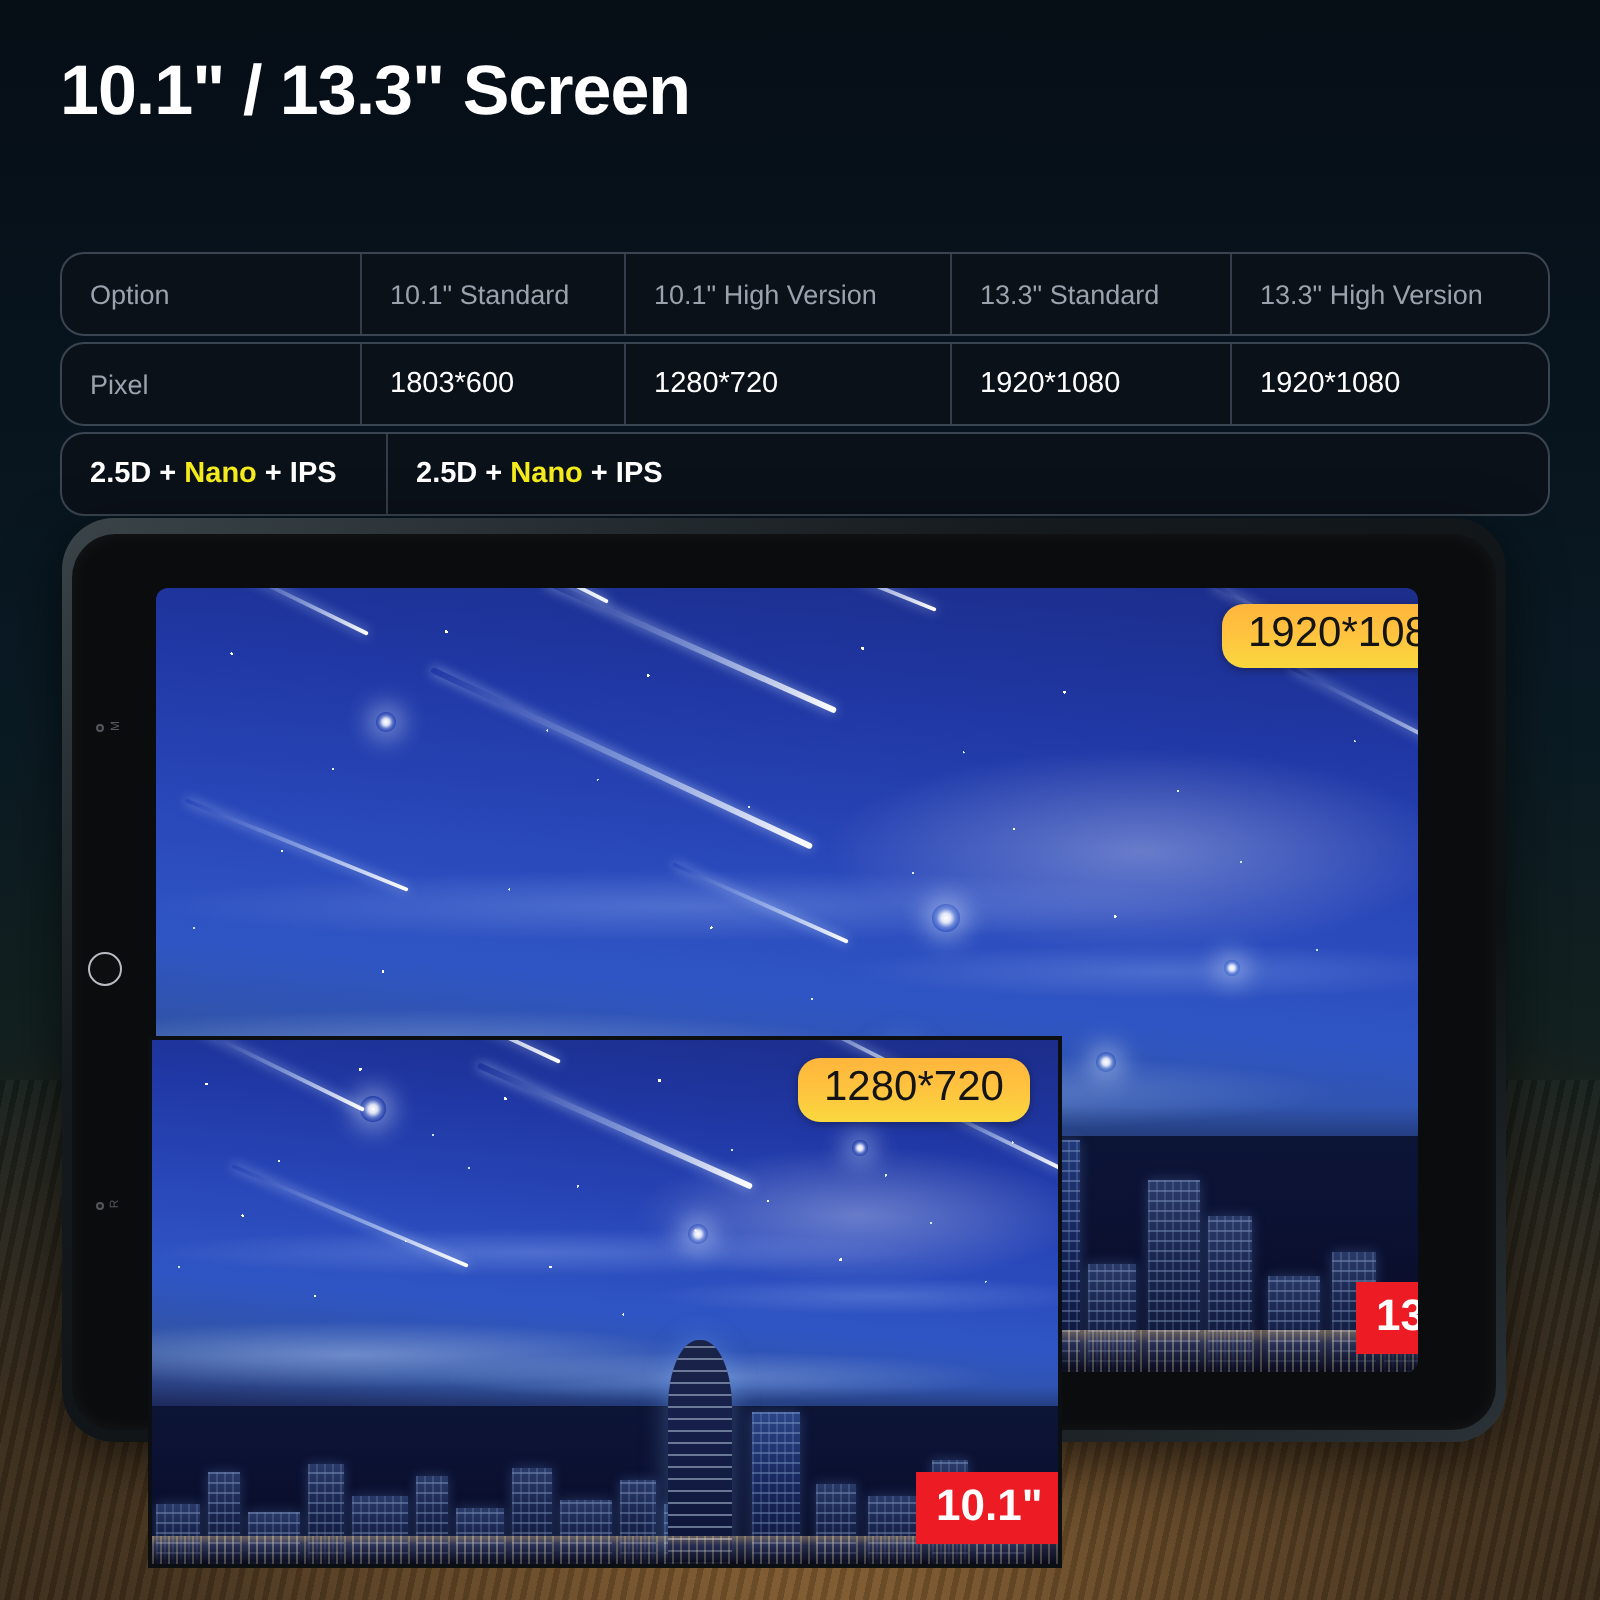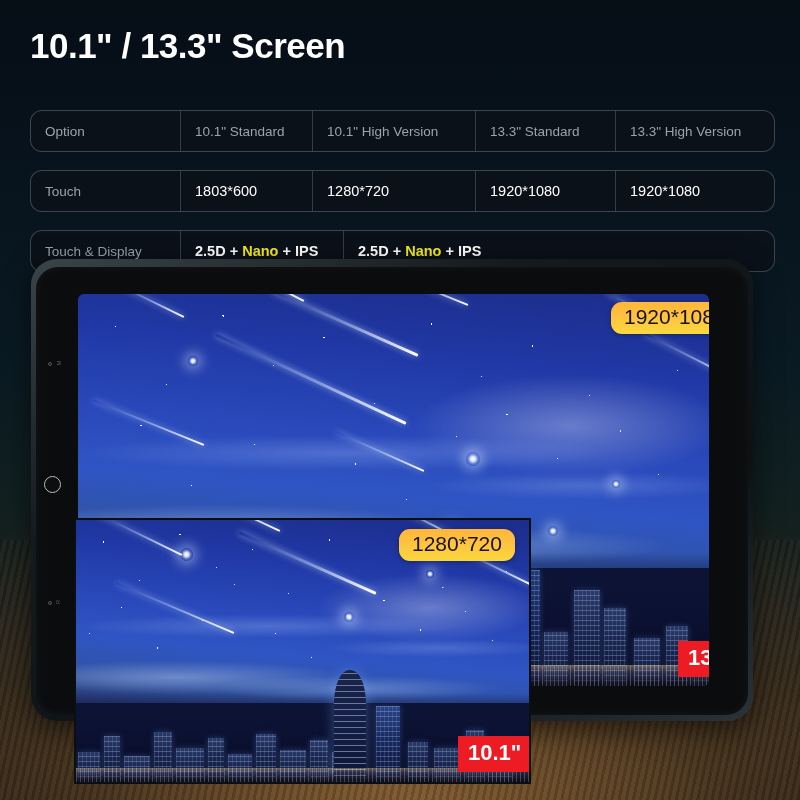--- a/index.html
+++ b/index.html
@@ -49,11 +49,11 @@
   #spec-table {
     position: absolute;
     left: 30px;
-    top: 110px;
+    top: 126px;
     width: 745px;
     display: flex;
     flex-direction: column;
-    gap: 18px;
+    gap: 3px;
     justify-content: flex-end;
   }
   .row {

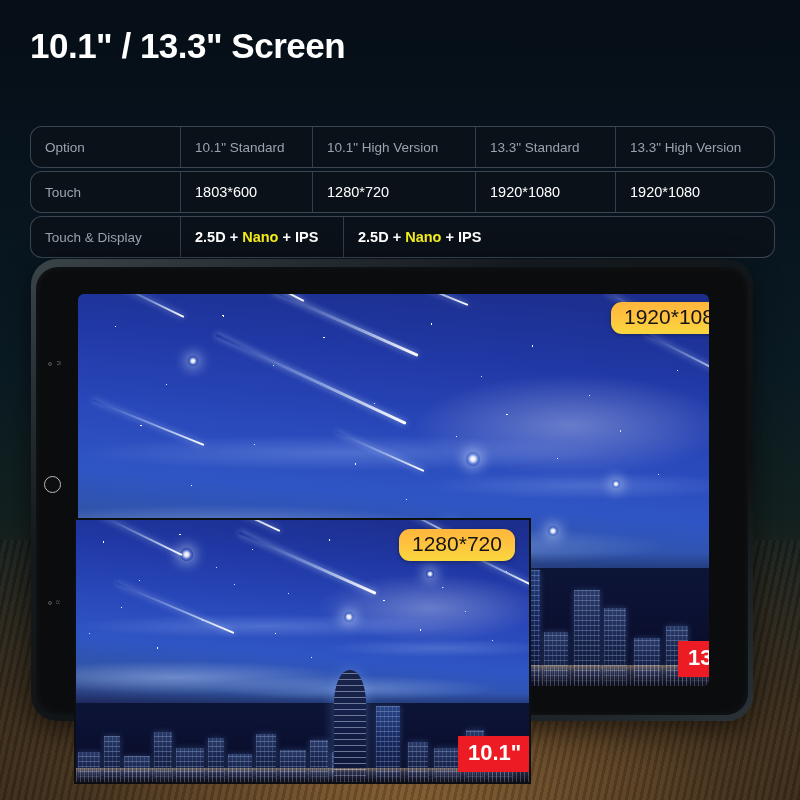--- a/index.html
+++ b/index.html
@@ -319,7 +319,7 @@
     </div>
 
     <div class="row row-body row-pixel">
-      <div class="cell c0 label">Touch</div>
+      <div class="cell c0 label">Pixel</div>
       <div class="cell c1">1803*600</div>
       <div class="cell c2">1280*720</div>
       <div class="cell c3 hl">1920*1080</div>

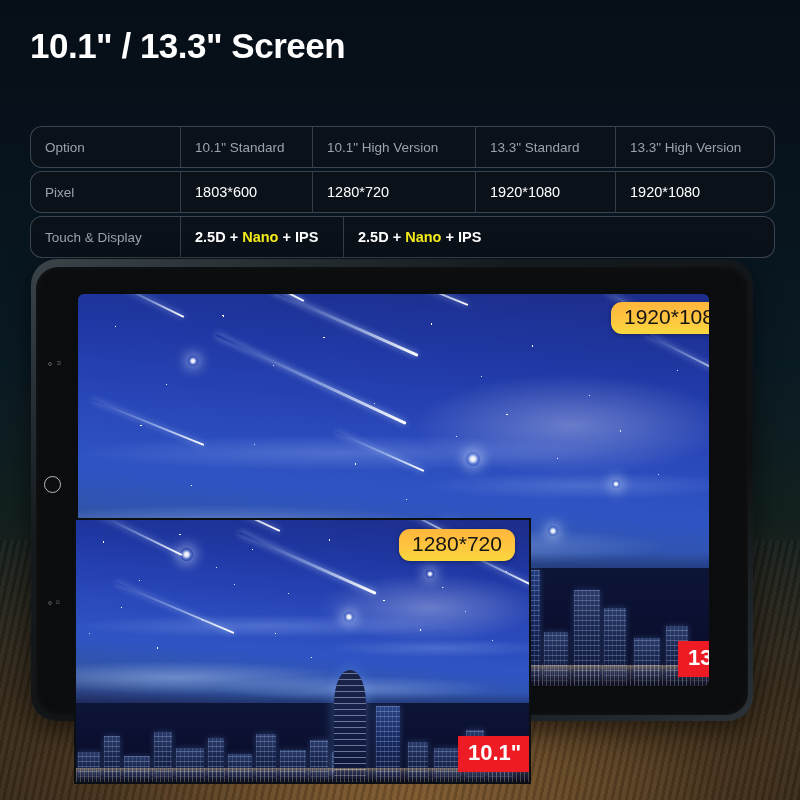--- a/index.html
+++ b/index.html
@@ -327,7 +327,6 @@
     </div>
 
     <div class="row row-body row-touch">
-      <div class="cell c0 label">Touch &amp; Display</div>
       <div class="cell c2">
           <span class="frag">2.5D + </span>
           <span class="frag hl">Nano</span>

